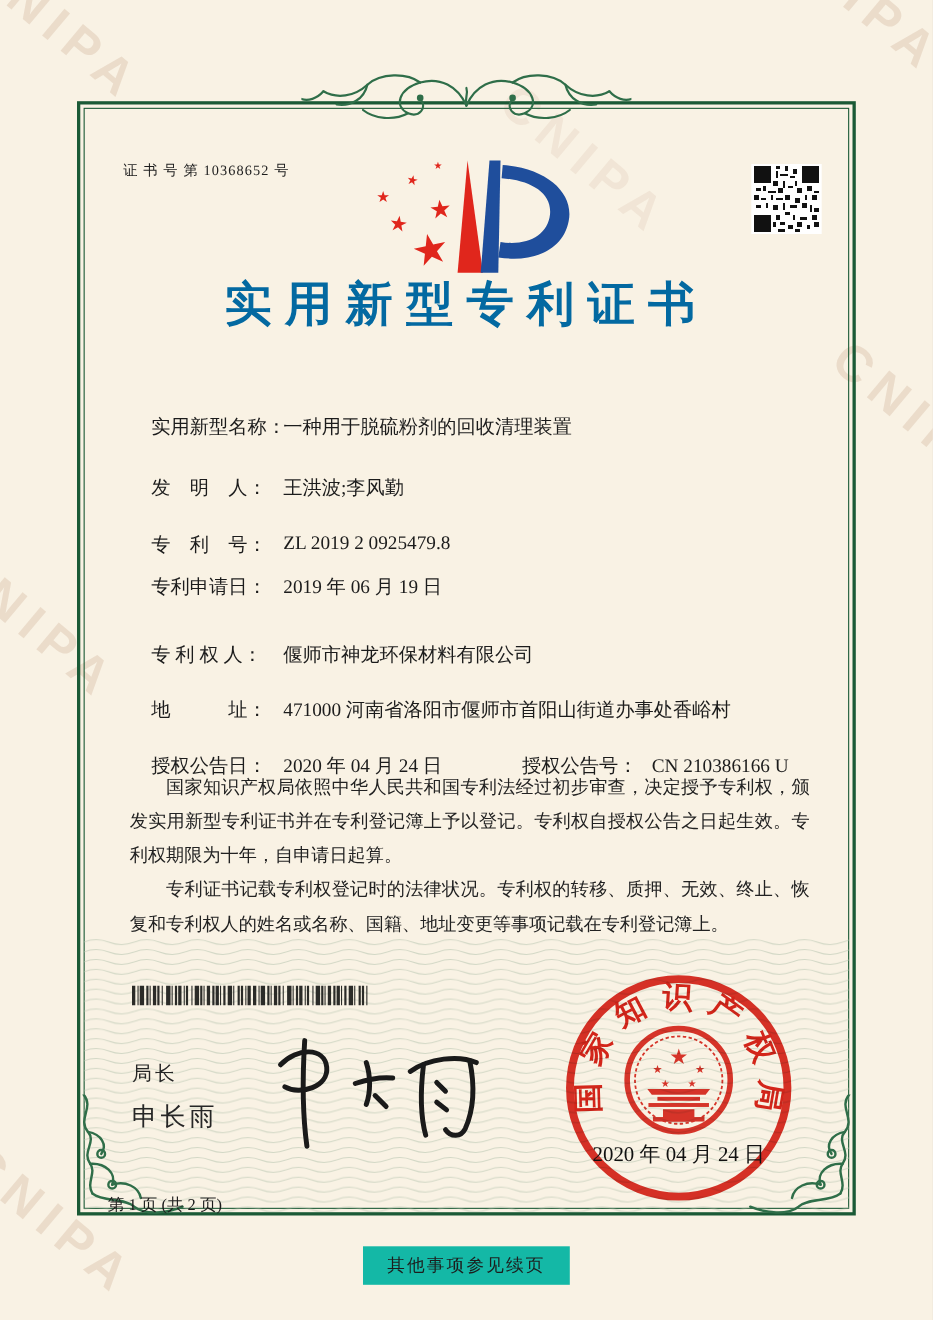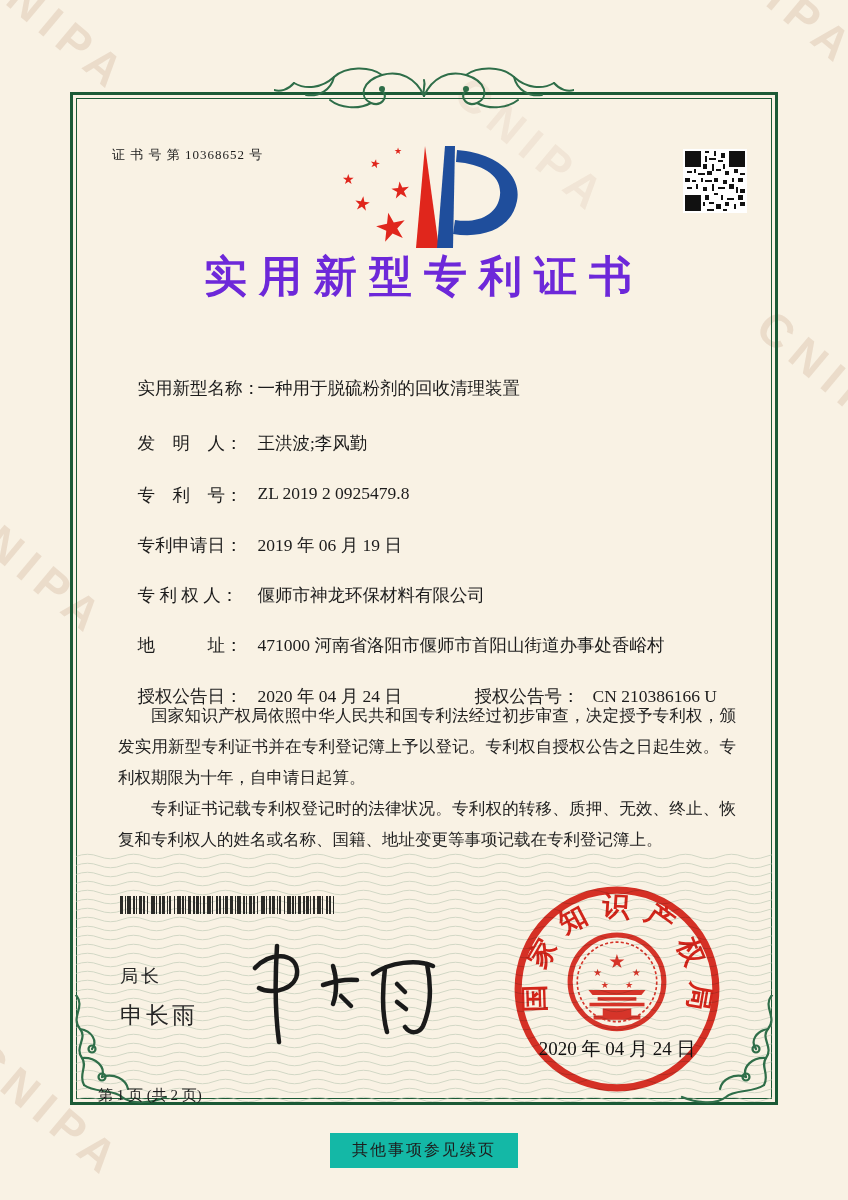--- a/index.html
+++ b/index.html
@@ -33,7 +33,7 @@
   .qr { position:absolute; left:683px; top:149px; z-index:5; }
   .title {
     position:absolute; left:0; top:248px; width:100%; text-align:center; z-index:5;
-    font-size:43px; font-weight:700; letter-spacing:12px; color:#6d28d9;
+    font-size:43px; font-weight:700; letter-spacing:12px; color:#0369a1;
   }
   .frow { position:absolute; left:120px; width:620px; font-size:17.5px; z-index:5; white-space:pre; }
   .flabel { display:inline-block; width:120px; white-space:pre; vertical-align:top; }

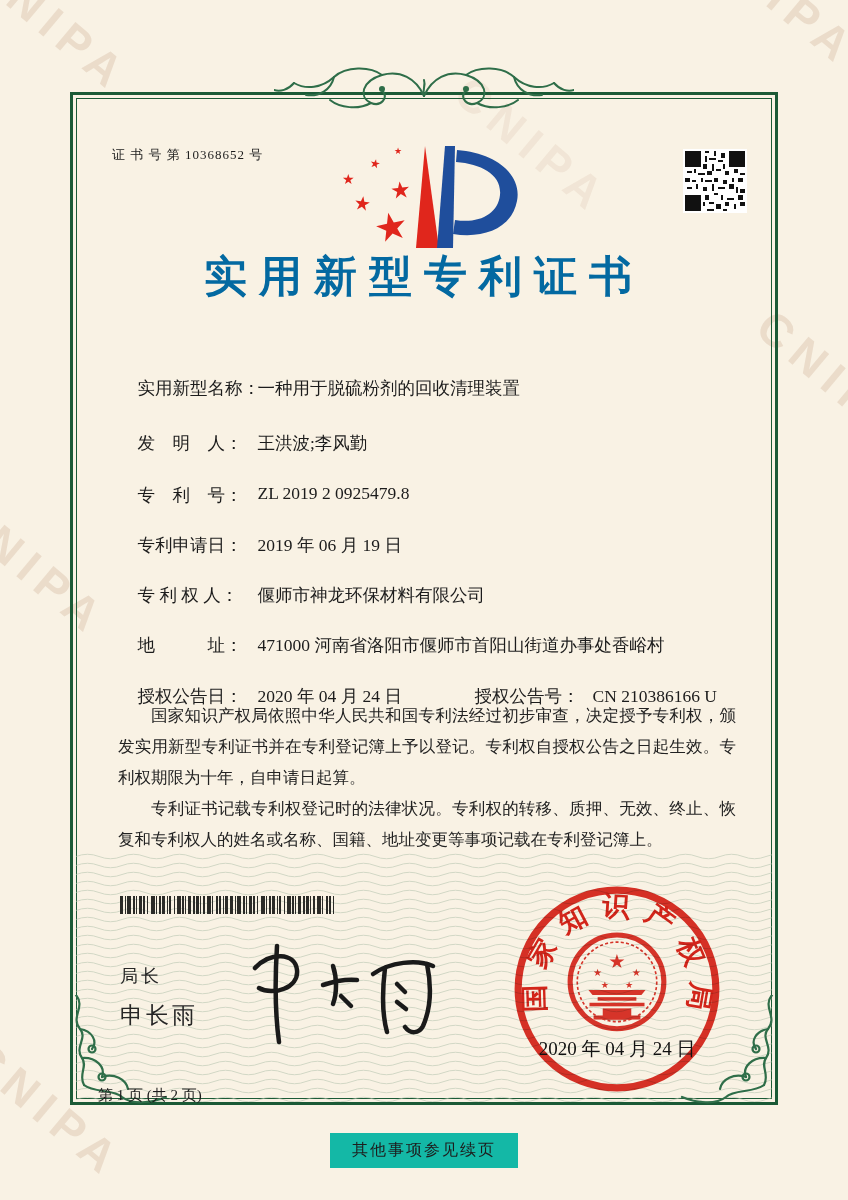--- a/index.html
+++ b/index.html
@@ -215,7 +215,7 @@
   <div class="frow" style="top:462px;">
     <span class="flabel">专　利　号：</span><span class="fvalue">ZL 2019 2 0925479.8</span>
   </div>
-  <div class="frow" style="top:512px;">
+  <div class="frow" style="top:500px;">
     <span class="flabel">专利申请日：</span><span class="fvalue">2019 年 06 月 19 日</span>
   </div>
   <div class="frow" style="top:562px;">

